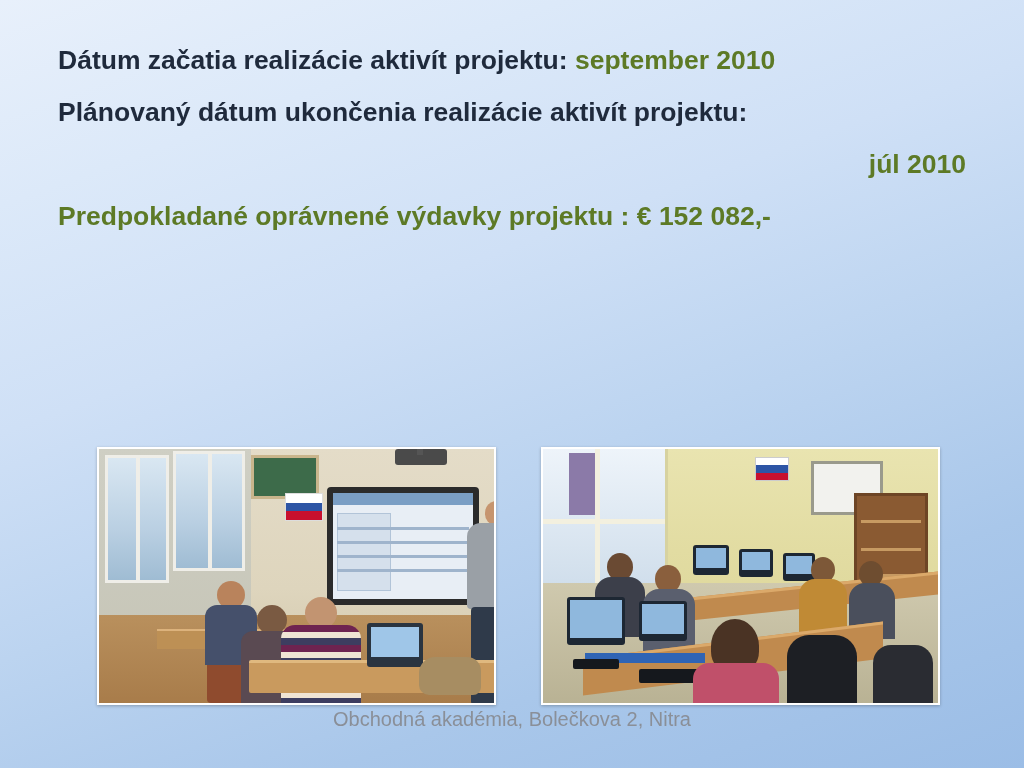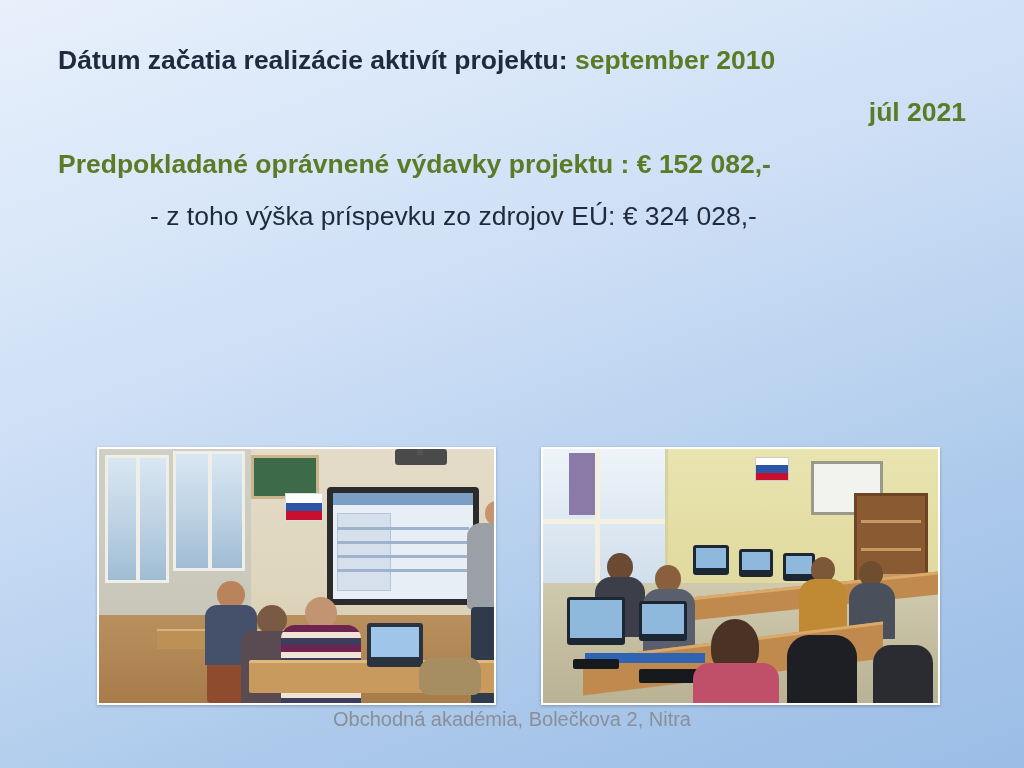--- a/index.html
+++ b/index.html
@@ -245,6 +245,9 @@
       <span>Dátum začatia realizácie aktivít projektu: </span><span class="green-bold">september 2010</span>
     </div>
 
+    <div class="line bold">
+      <span>Plánovaný dátum ukončenia realizácie aktivít projektu:</span>
+    </div>
 
     <div class="line right">
       <span class="green-bold">júl 2021</span>

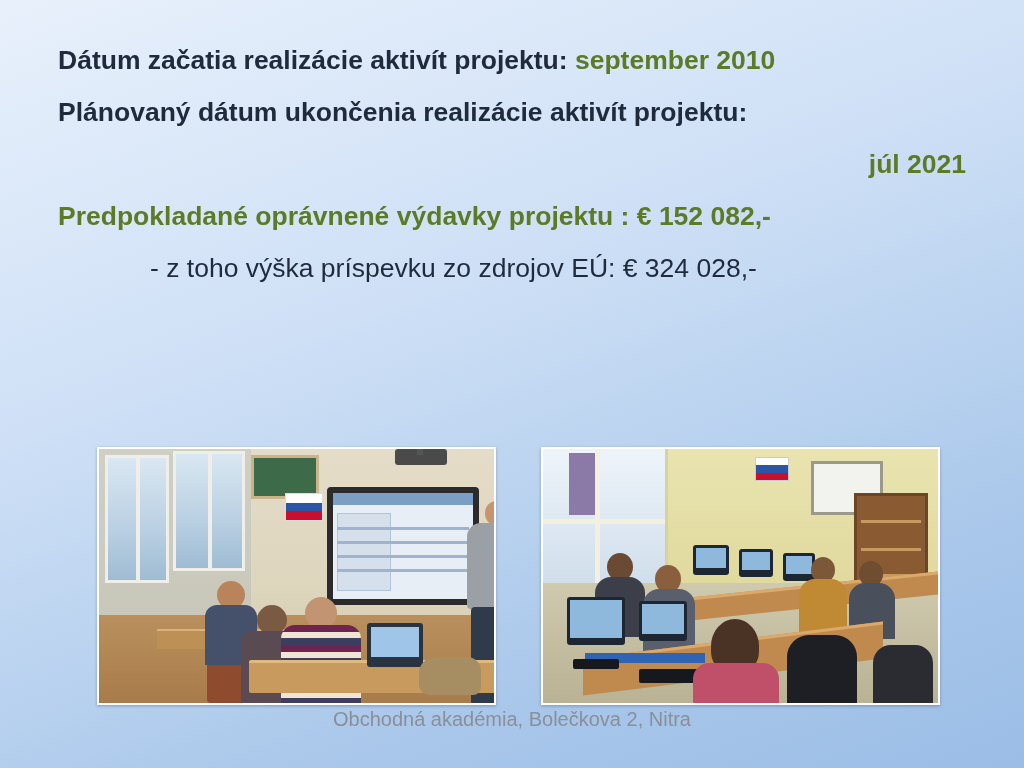--- a/index.html
+++ b/index.html
@@ -250,7 +250,7 @@
     </div>
 
     <div class="line right">
-      <span class="green-bold">júl 2021</span>
+      <span class="green-bold">júl 2010</span>
     </div>
 
     <div class="line">

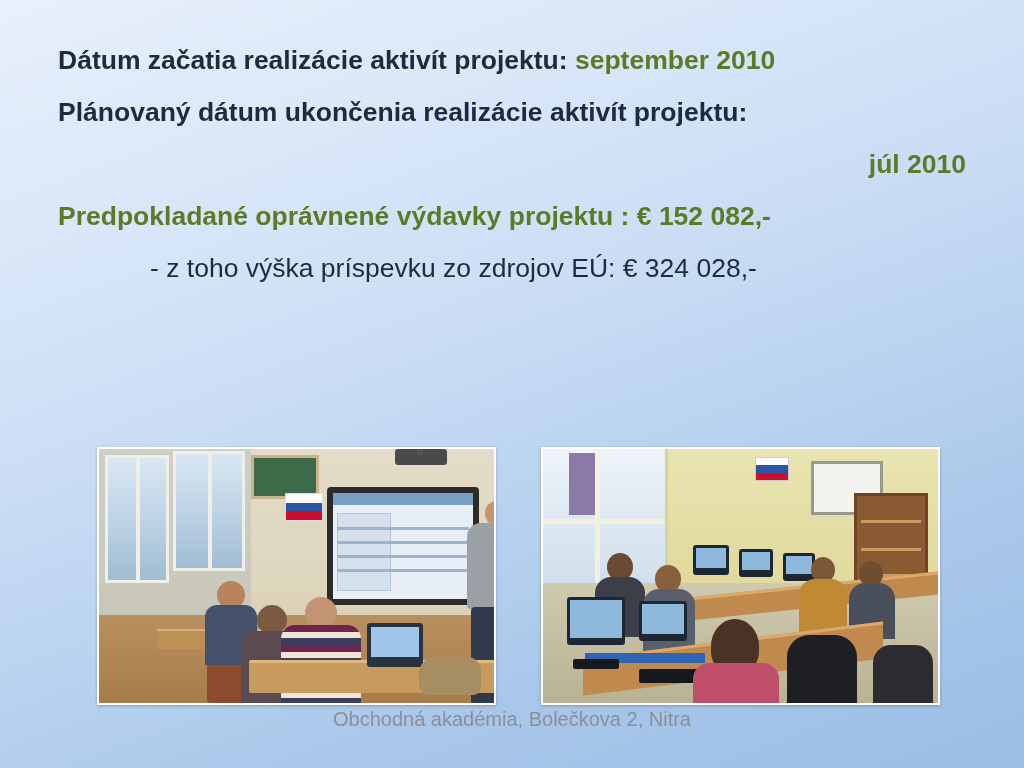--- a/index.html
+++ b/index.html
@@ -257,9 +257,6 @@
       <span class="green-bold">Predpokladané oprávnené výdavky projektu : € 152 082,-</span>
     </div>
 
-    <div class="line indent">
-      <span>- z toho výška príspevku zo zdrojov EÚ: € 324 028,-</span>
-    </div>
 
 
 

